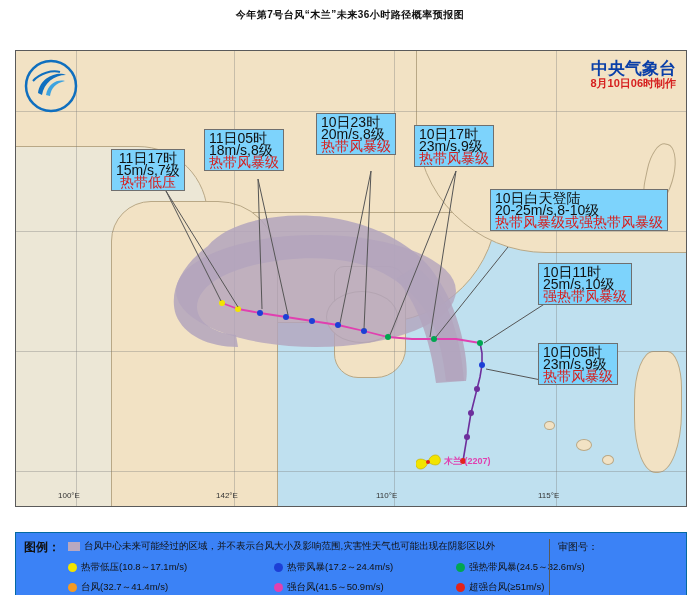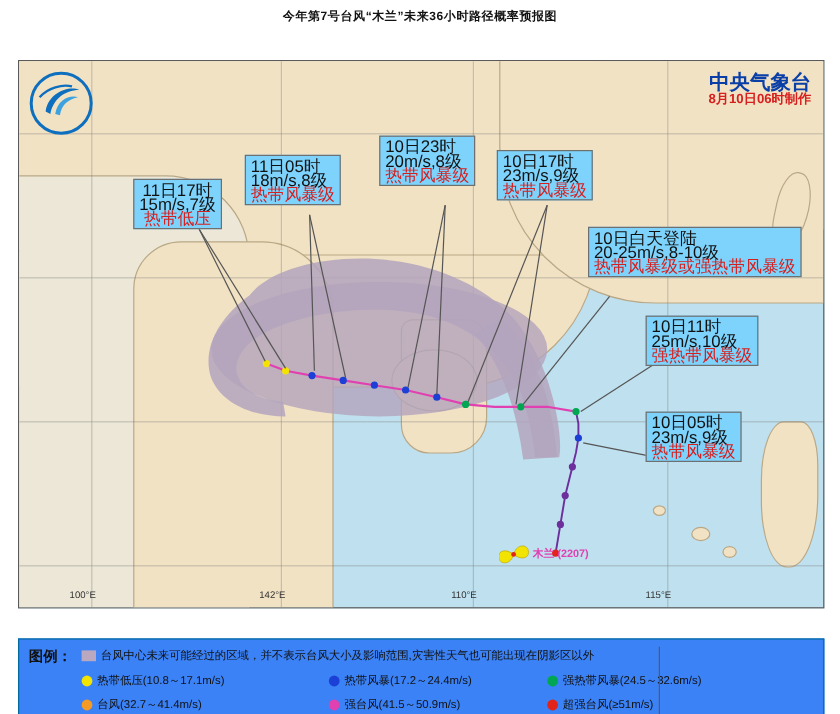--- a/index.html
+++ b/index.html
@@ -235,6 +235,7 @@
     </div>
 
     <div class="approval">
+      <div>审图号：</div>
     </div>
   </div>
 

